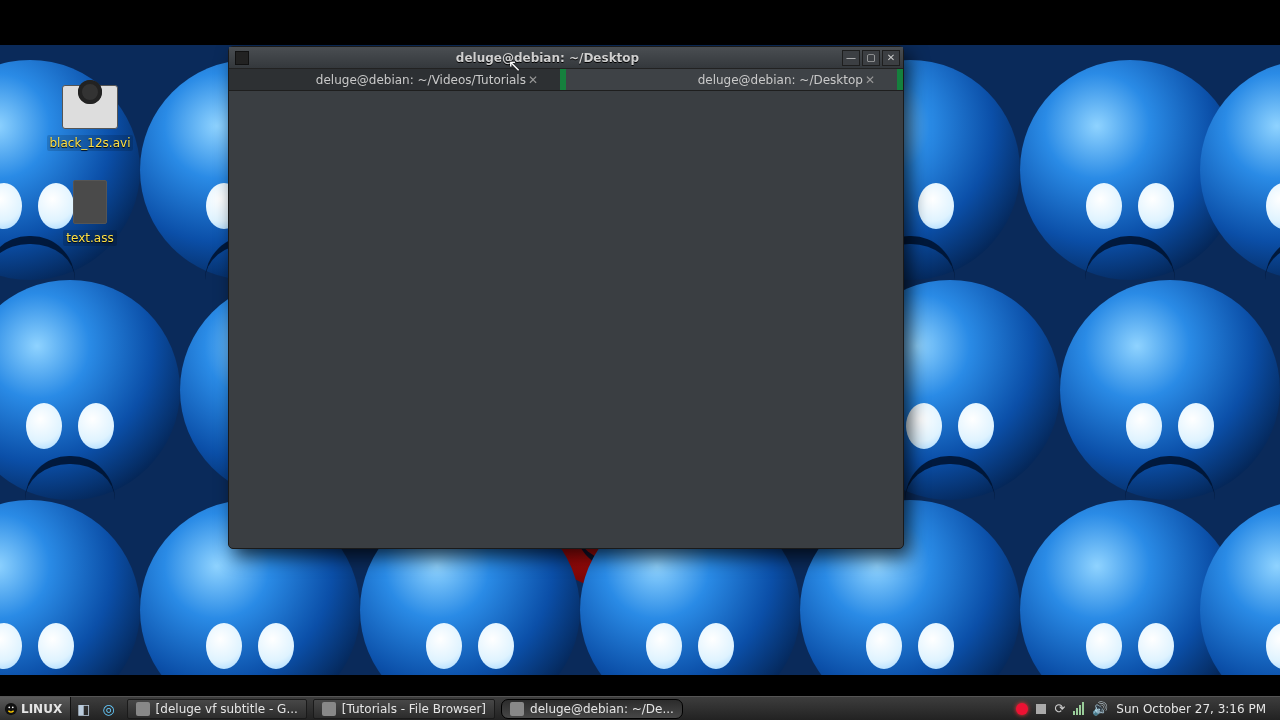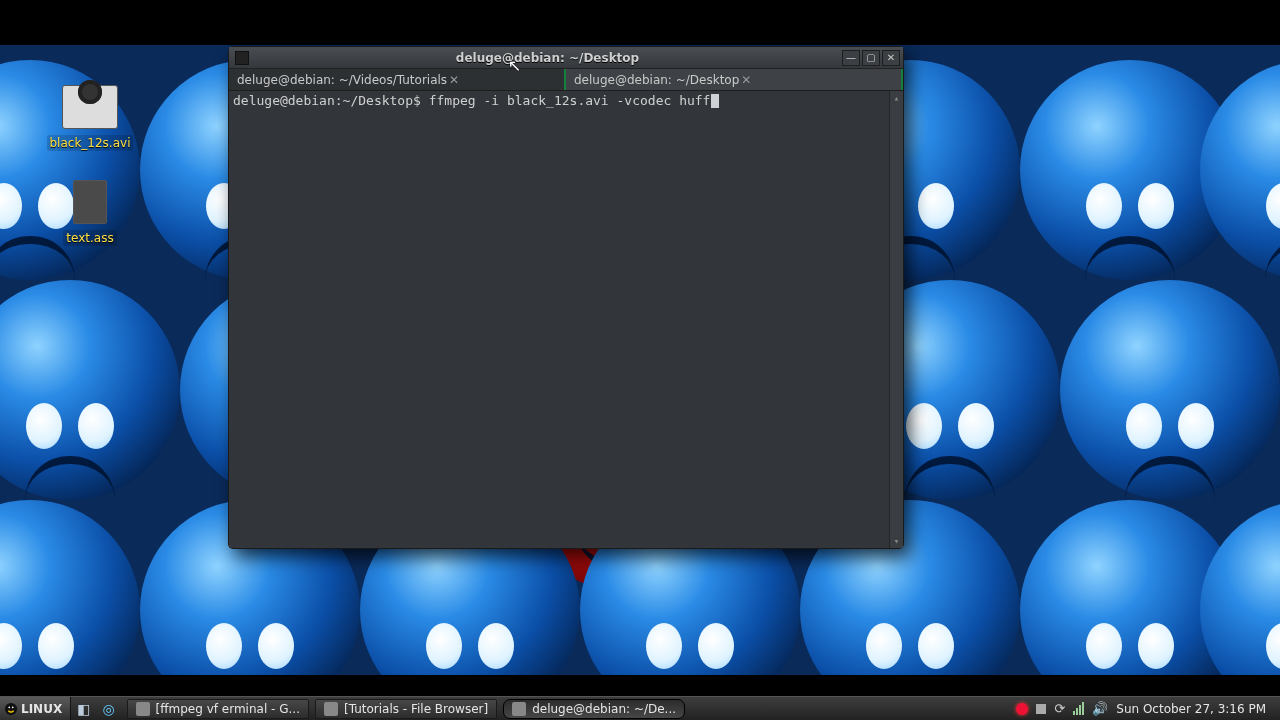--- a/index.html
+++ b/index.html
@@ -51,8 +51,8 @@
   .menubar span u{ text-decoration:underline; }
 
   .tabrow { height:22px; display:flex; background:#2d3033; border-bottom:1px solid #1e1e1e;}
-  .tab { flex:1; display:flex; align-items:center; justify-content:flex-start; padding:0 8px;
-    font-size:12px; color:#c9c9c9; border-right:2px solid #15803d; cursor:pointer;}
+  .tab { flex:1; display:flex; align-items:center; justify-content:flex-end; padding:0 20px;
+    font-size:12px; color:#c9c9c9; border-right:6px solid #15803d; cursor:pointer;}
   .tab.active { background:#3e4246; }
   .tab .x { font-size:12px; color:#999; padding:0 2px; }
 

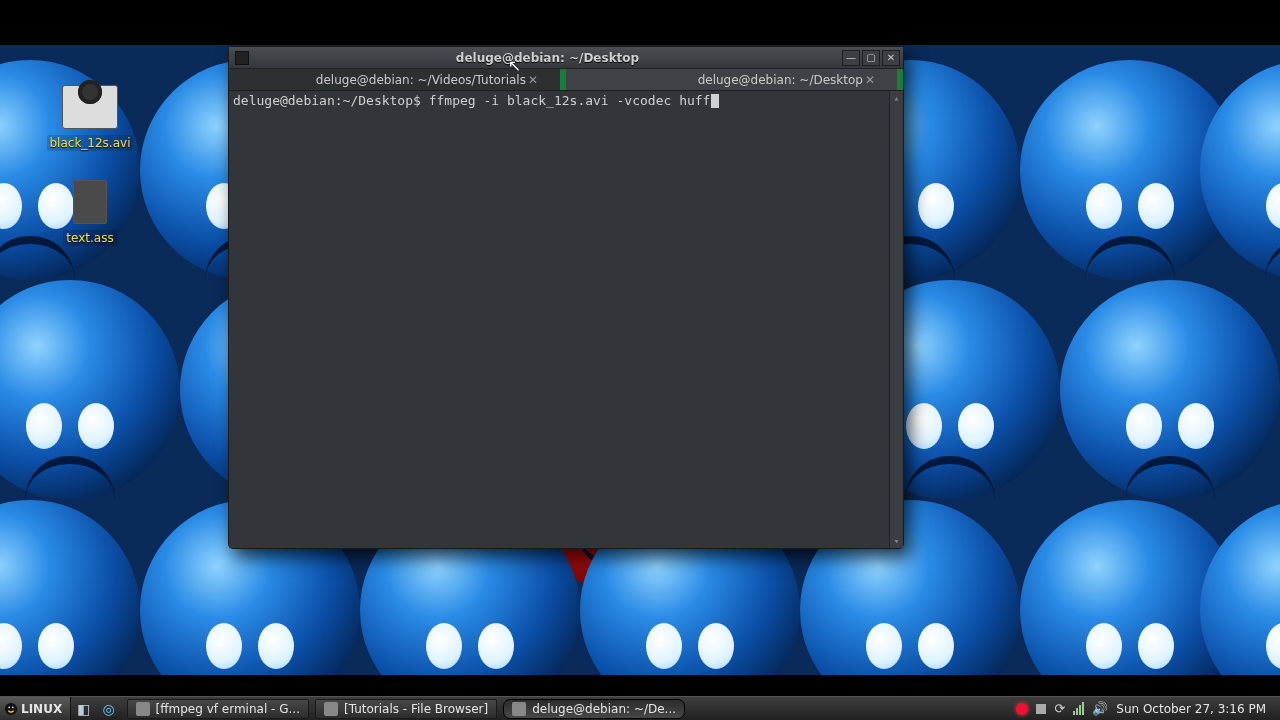--- a/index.html
+++ b/index.html
@@ -224,13 +224,6 @@
       <span class="x">✕</span>
     </div>
   </div>
-  <div class="termbody">
-    <span>deluge@debian:~/Desktop$ </span><span>ffmpeg -i black_12s.avi -vcodec huff</span><span class="cursor"></span>
-    <div class="scrollbar">
-      <div class="arrow up">▴</div>
-      <div class="arrow down">▾</div>
-    </div>
-  </div>
 </div>
 
 <div class="pointer">↖</div>

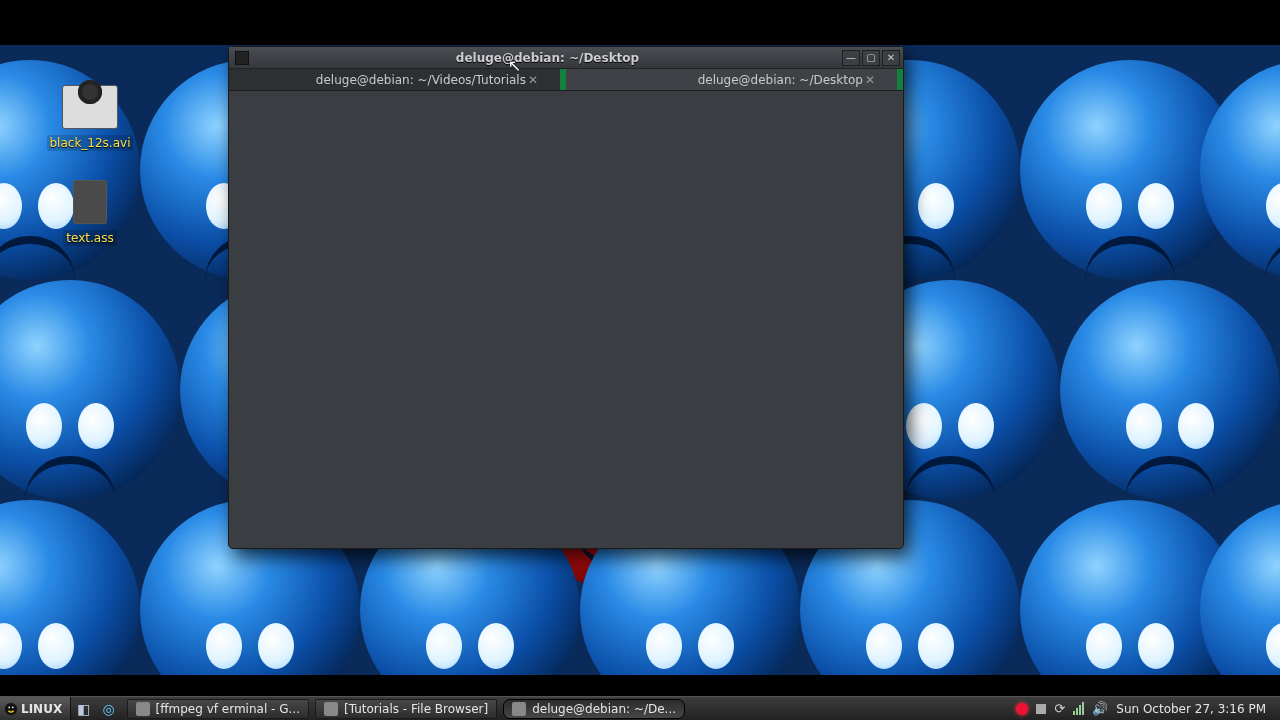--- a/index.html
+++ b/index.html
@@ -242,7 +242,7 @@
   <span class="launch" style="color:#6cf">◎</span>
   <div class="taskbtn">
     <span class="ico"></span>
-    <span>[ffmpeg vf erminal - G...</span>
+    <span>[deluge vf subtitle - G...</span>
   </div>
   <div class="taskbtn">
     <span class="ico"></span>

